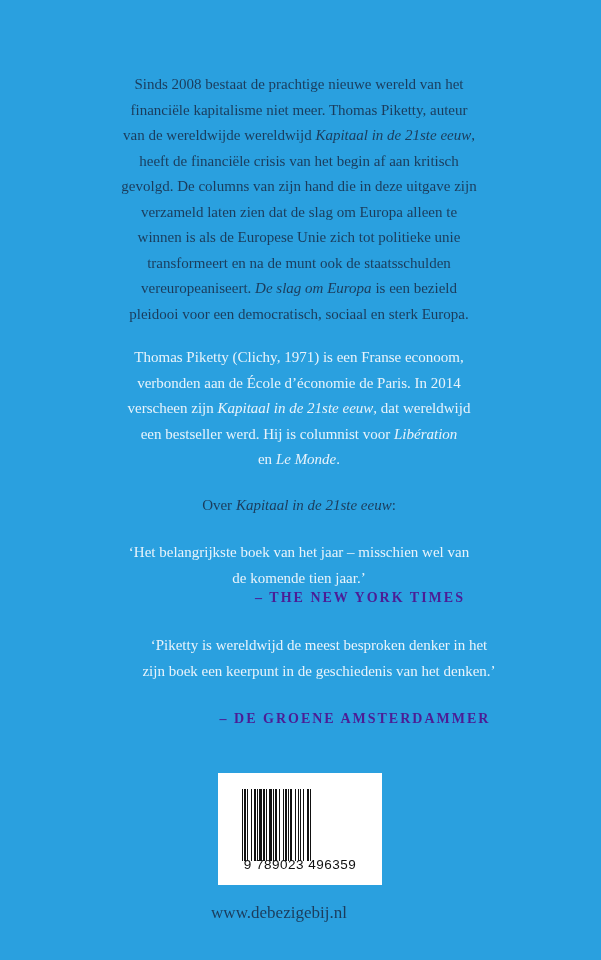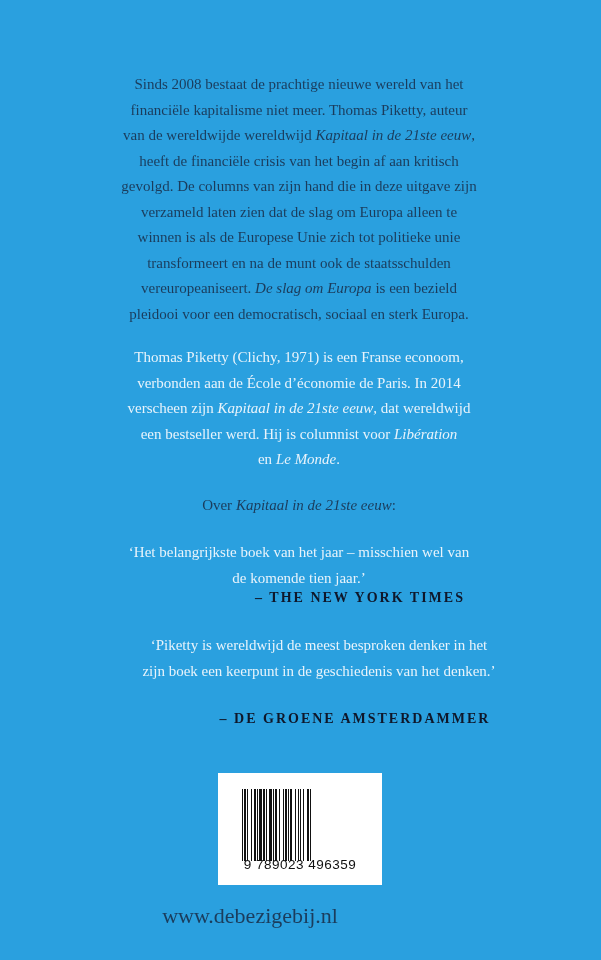--- a/index.html
+++ b/index.html
@@ -22,7 +22,7 @@
   i { font-style: italic; }
   .attr {
     font-size: 14px; letter-spacing: 2px; font-weight: bold;
-    color: #0f172a; text-transform: uppercase;
+    color: #4c1d95; text-transform: uppercase;
   }
   .barcode-box {
     position: absolute; left: 218px; width: 164px; top: 773px; height: 112px;

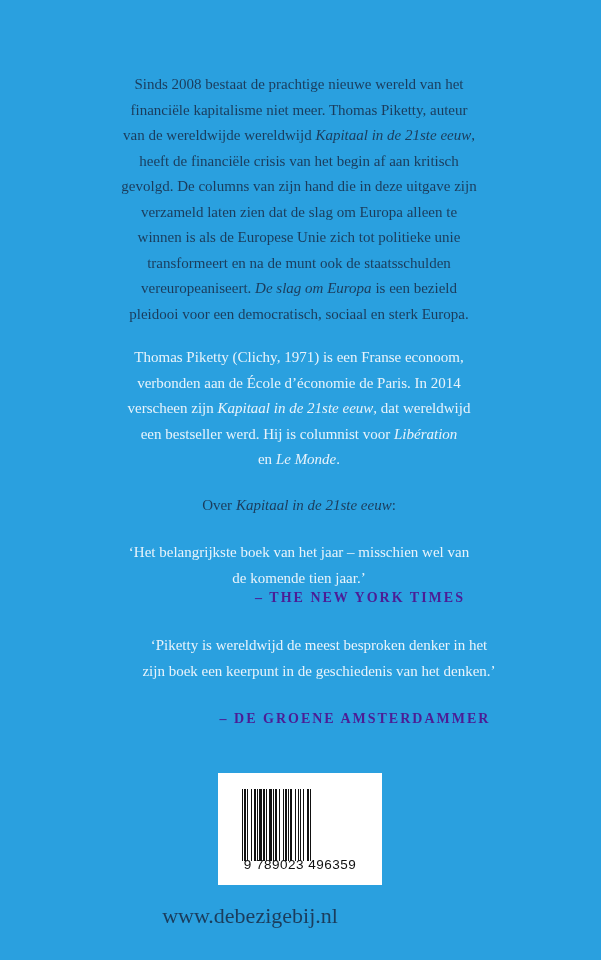--- a/index.html
+++ b/index.html
@@ -40,7 +40,7 @@
   }
   .website {
     position: absolute; left: 0; width: 500px; top: 903px;
-    text-align: center; font-size: 22px; color: #1b3c5c;
+    text-align: center; font-size: 17px; color: #1b3c5c; padding-left: 29px;
   }
 </style>
 </head>

